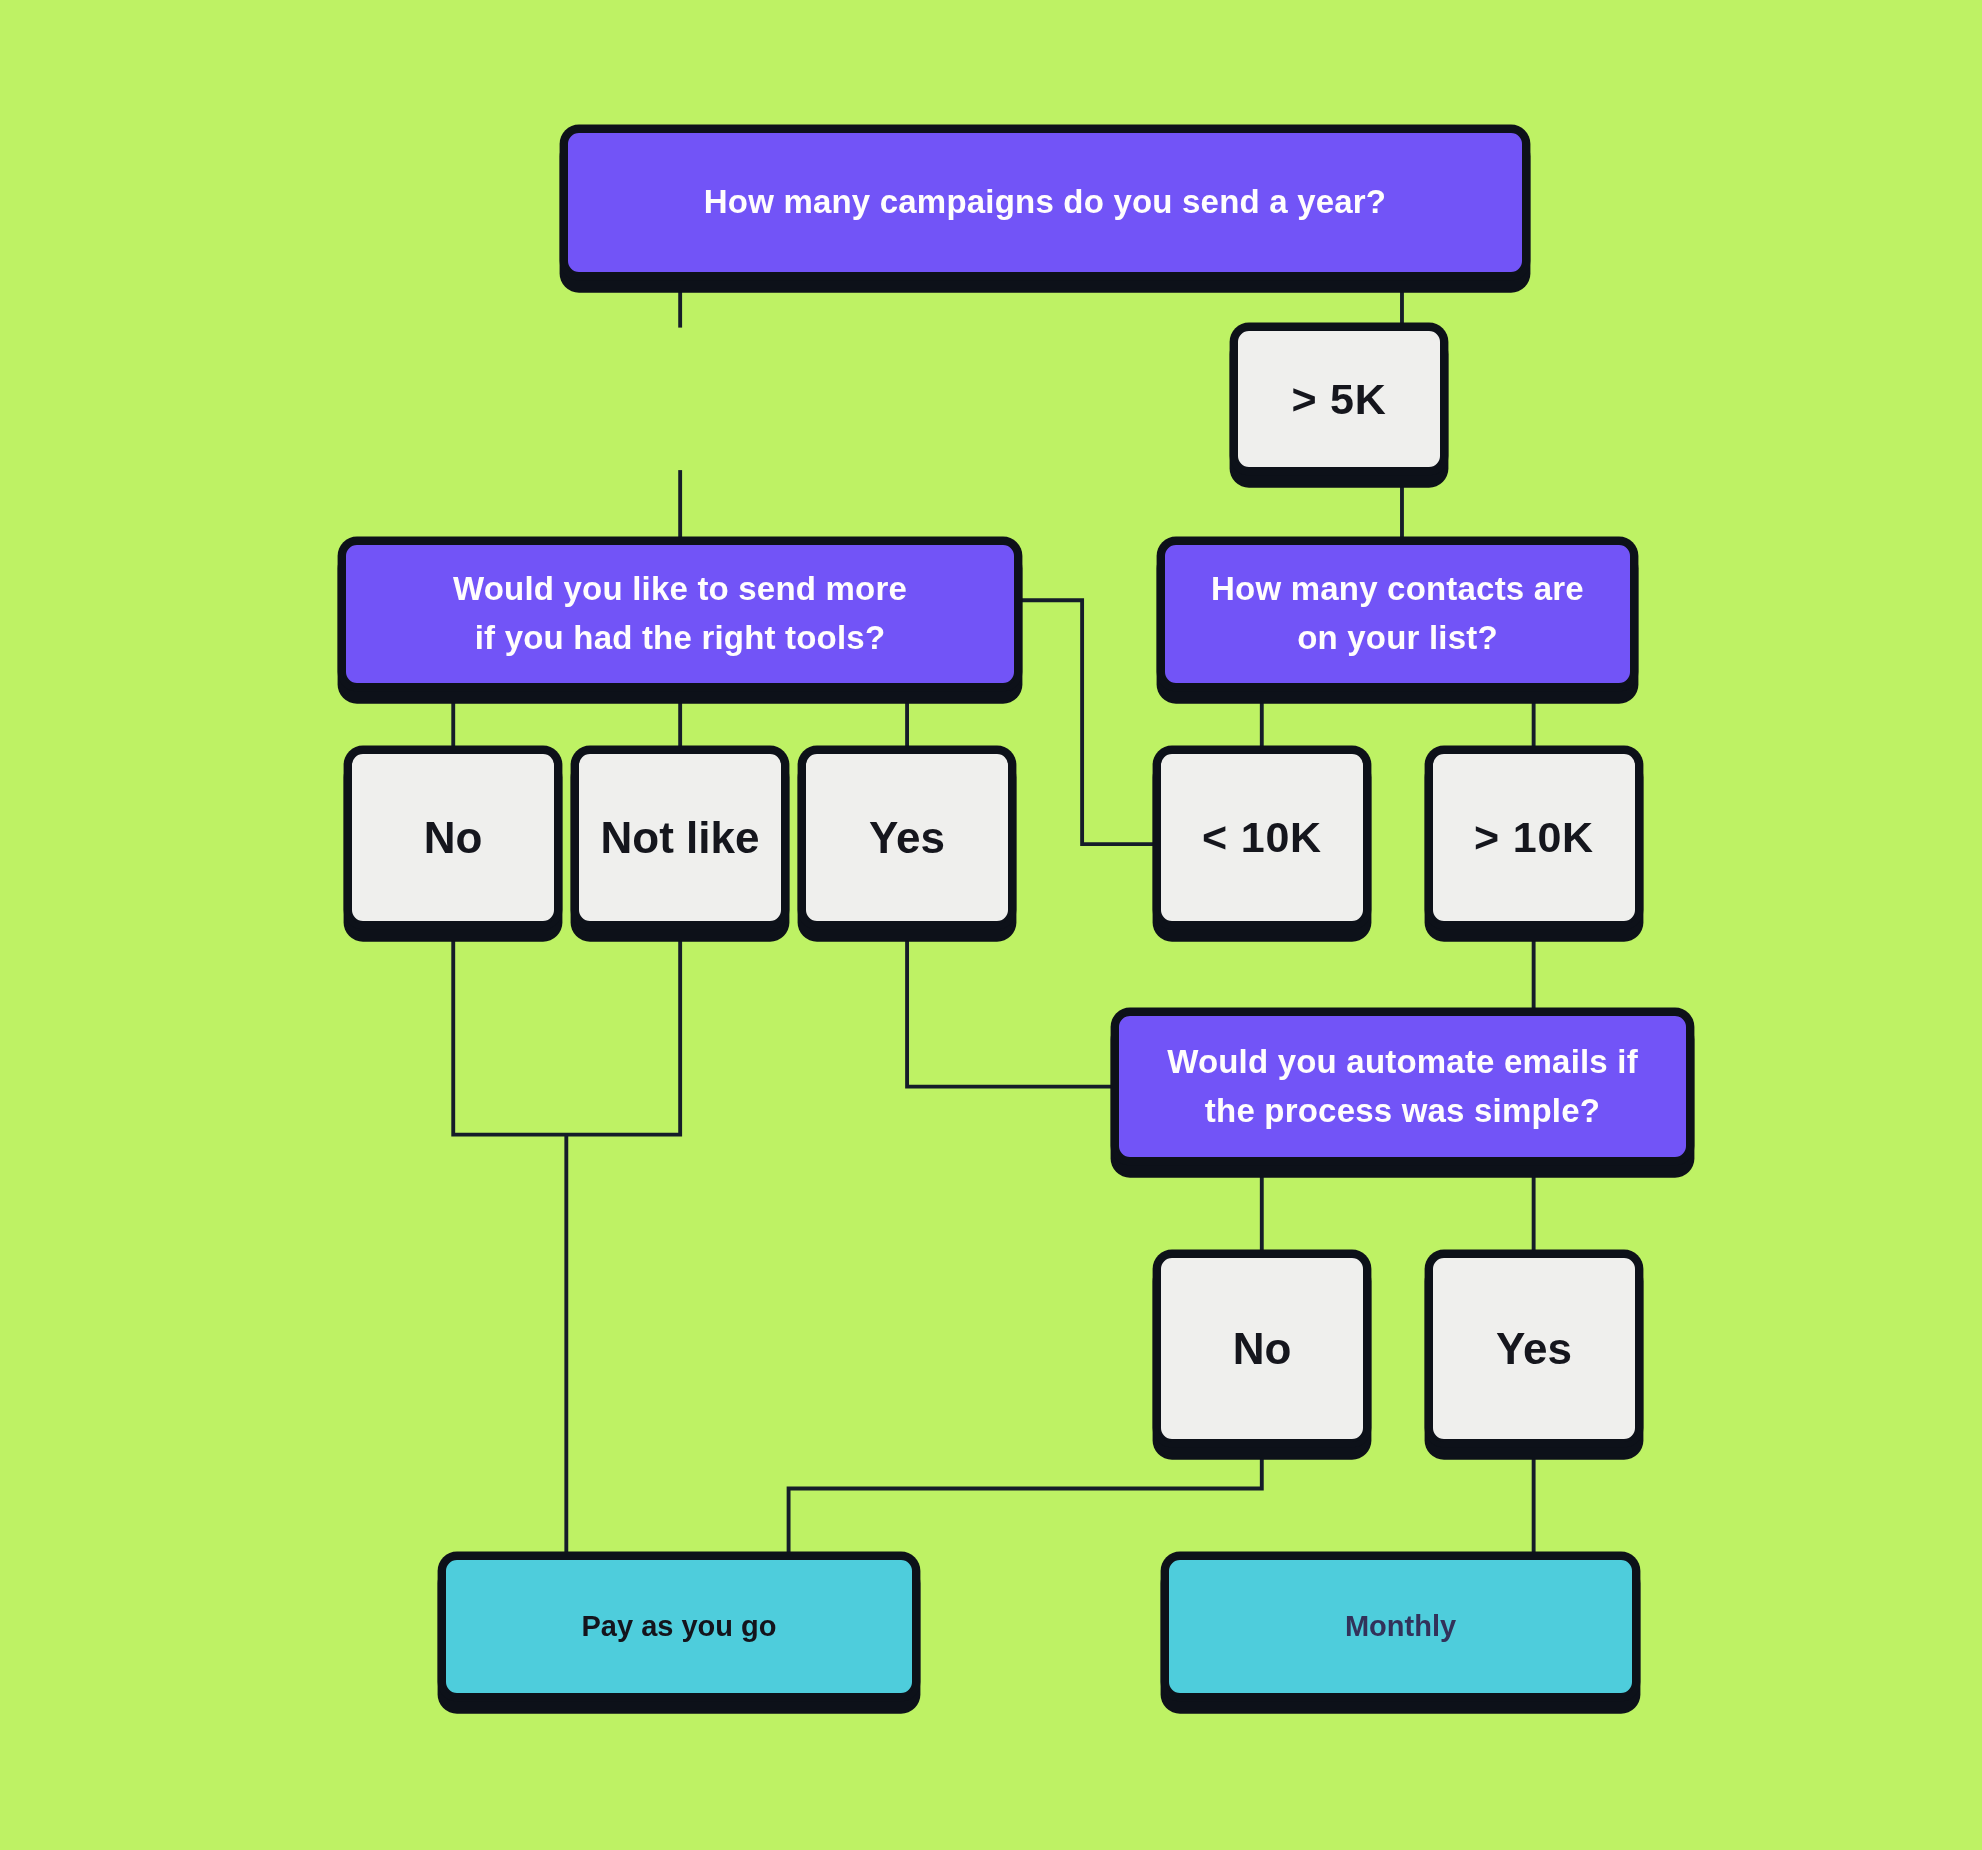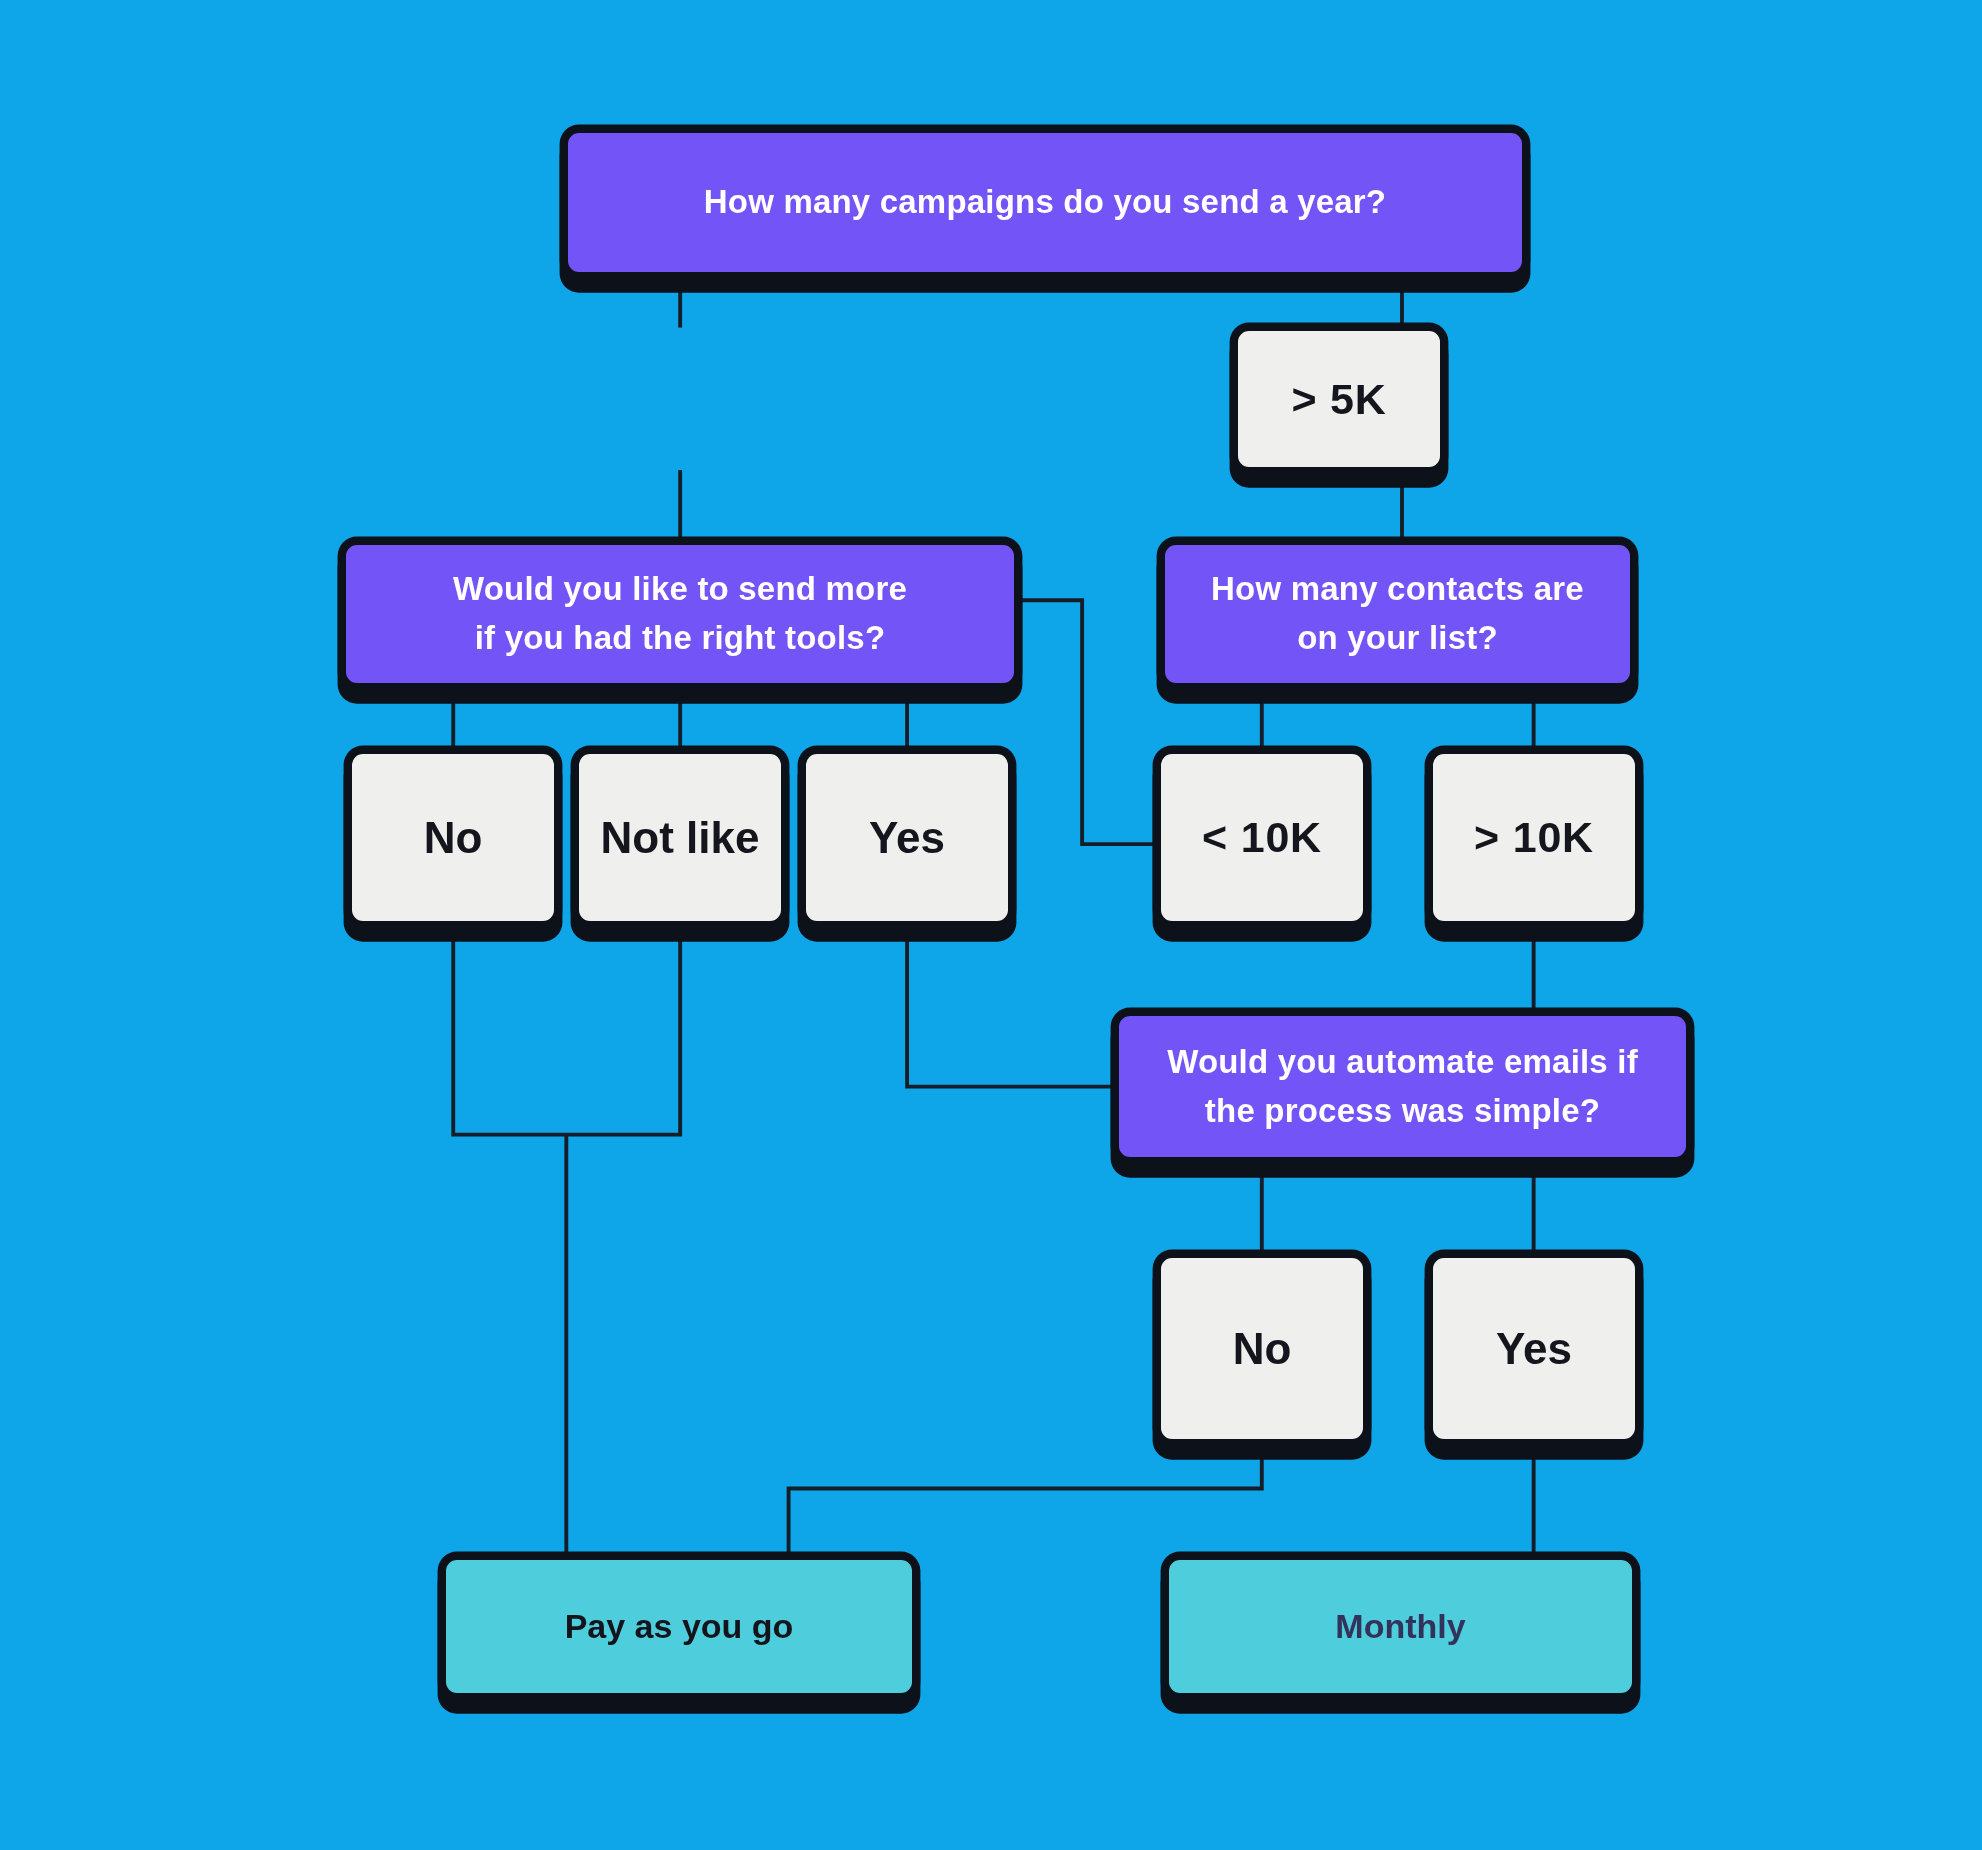--- a/index.html
+++ b/index.html
@@ -11,7 +11,7 @@
     position: relative;
     width: 1983px;
     height: 1851px;
-    background: #0ea5e9;
+    background: #bef264;
     overflow: hidden;
   }
   .edges-svg {

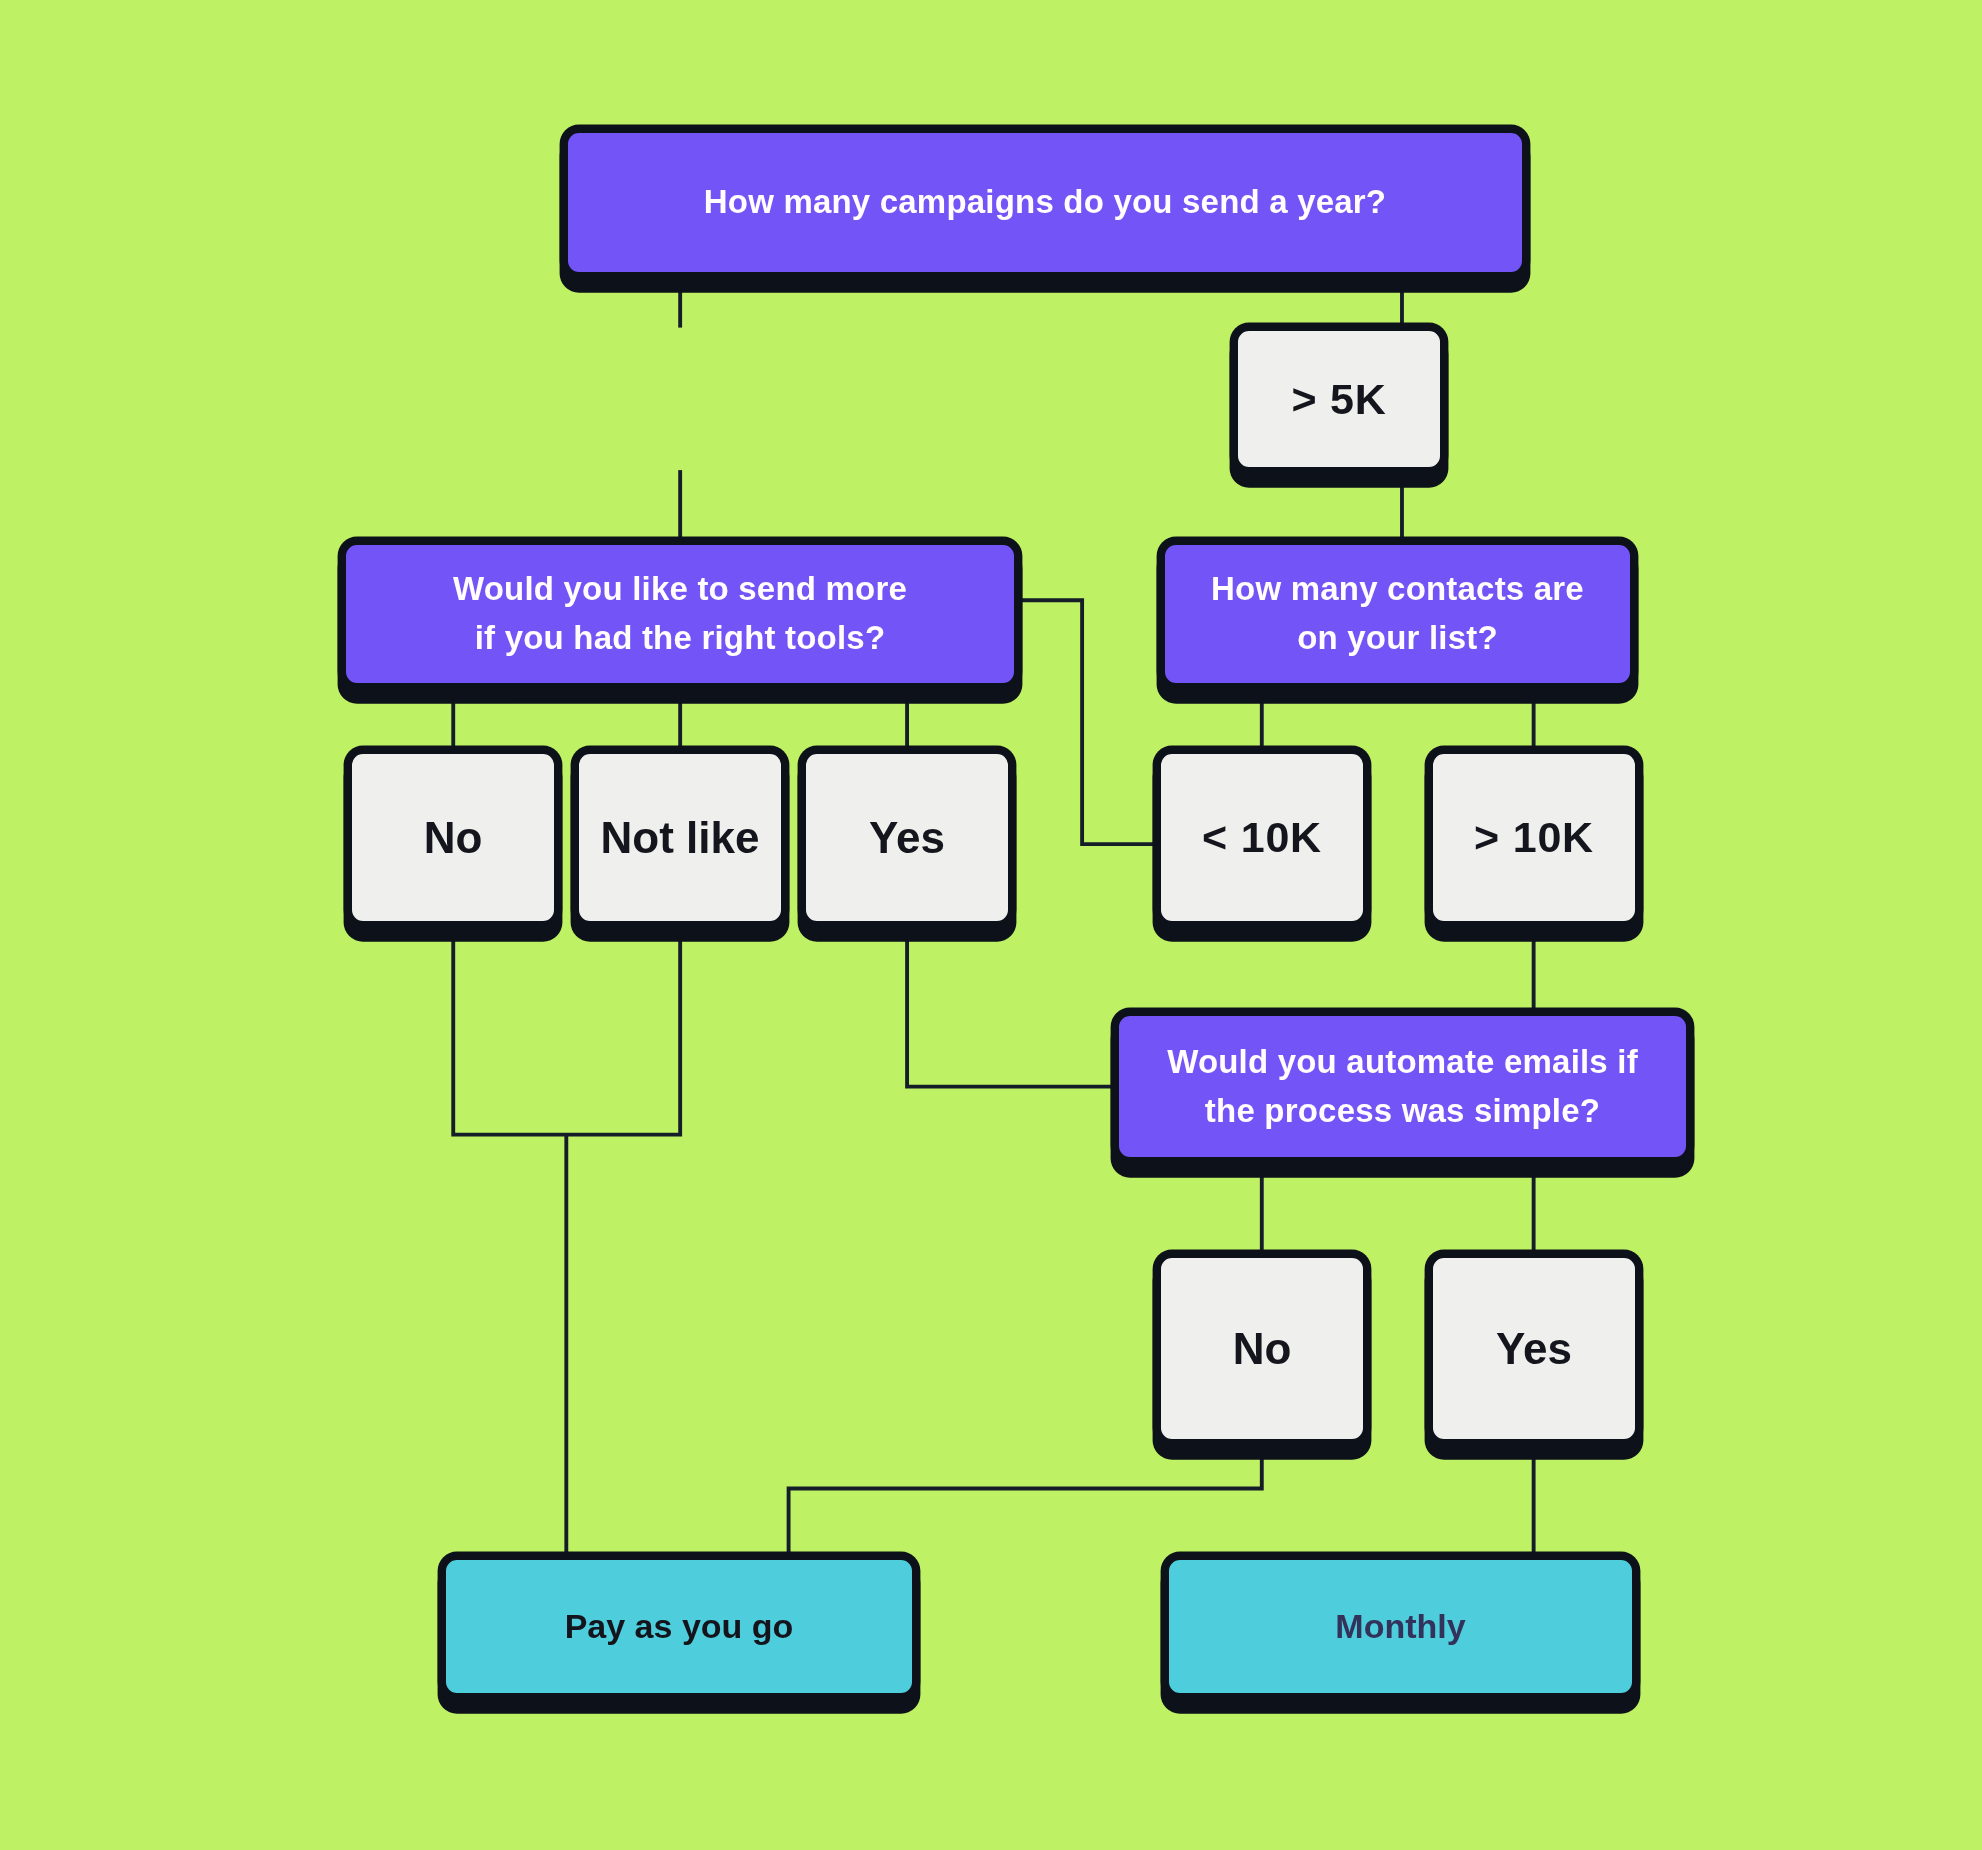--- a/index.html
+++ b/index.html
@@ -54,7 +54,7 @@
   .answer.big   { font-size: 43px; letter-spacing: 0.8px; }
   .result {
     background: #4ecddc;
-    font-size: 34px;
+    font-size: 29px;
   }
   .result.pay     { color: #14141c; }
   .result.monthly { color: #32325a; }

